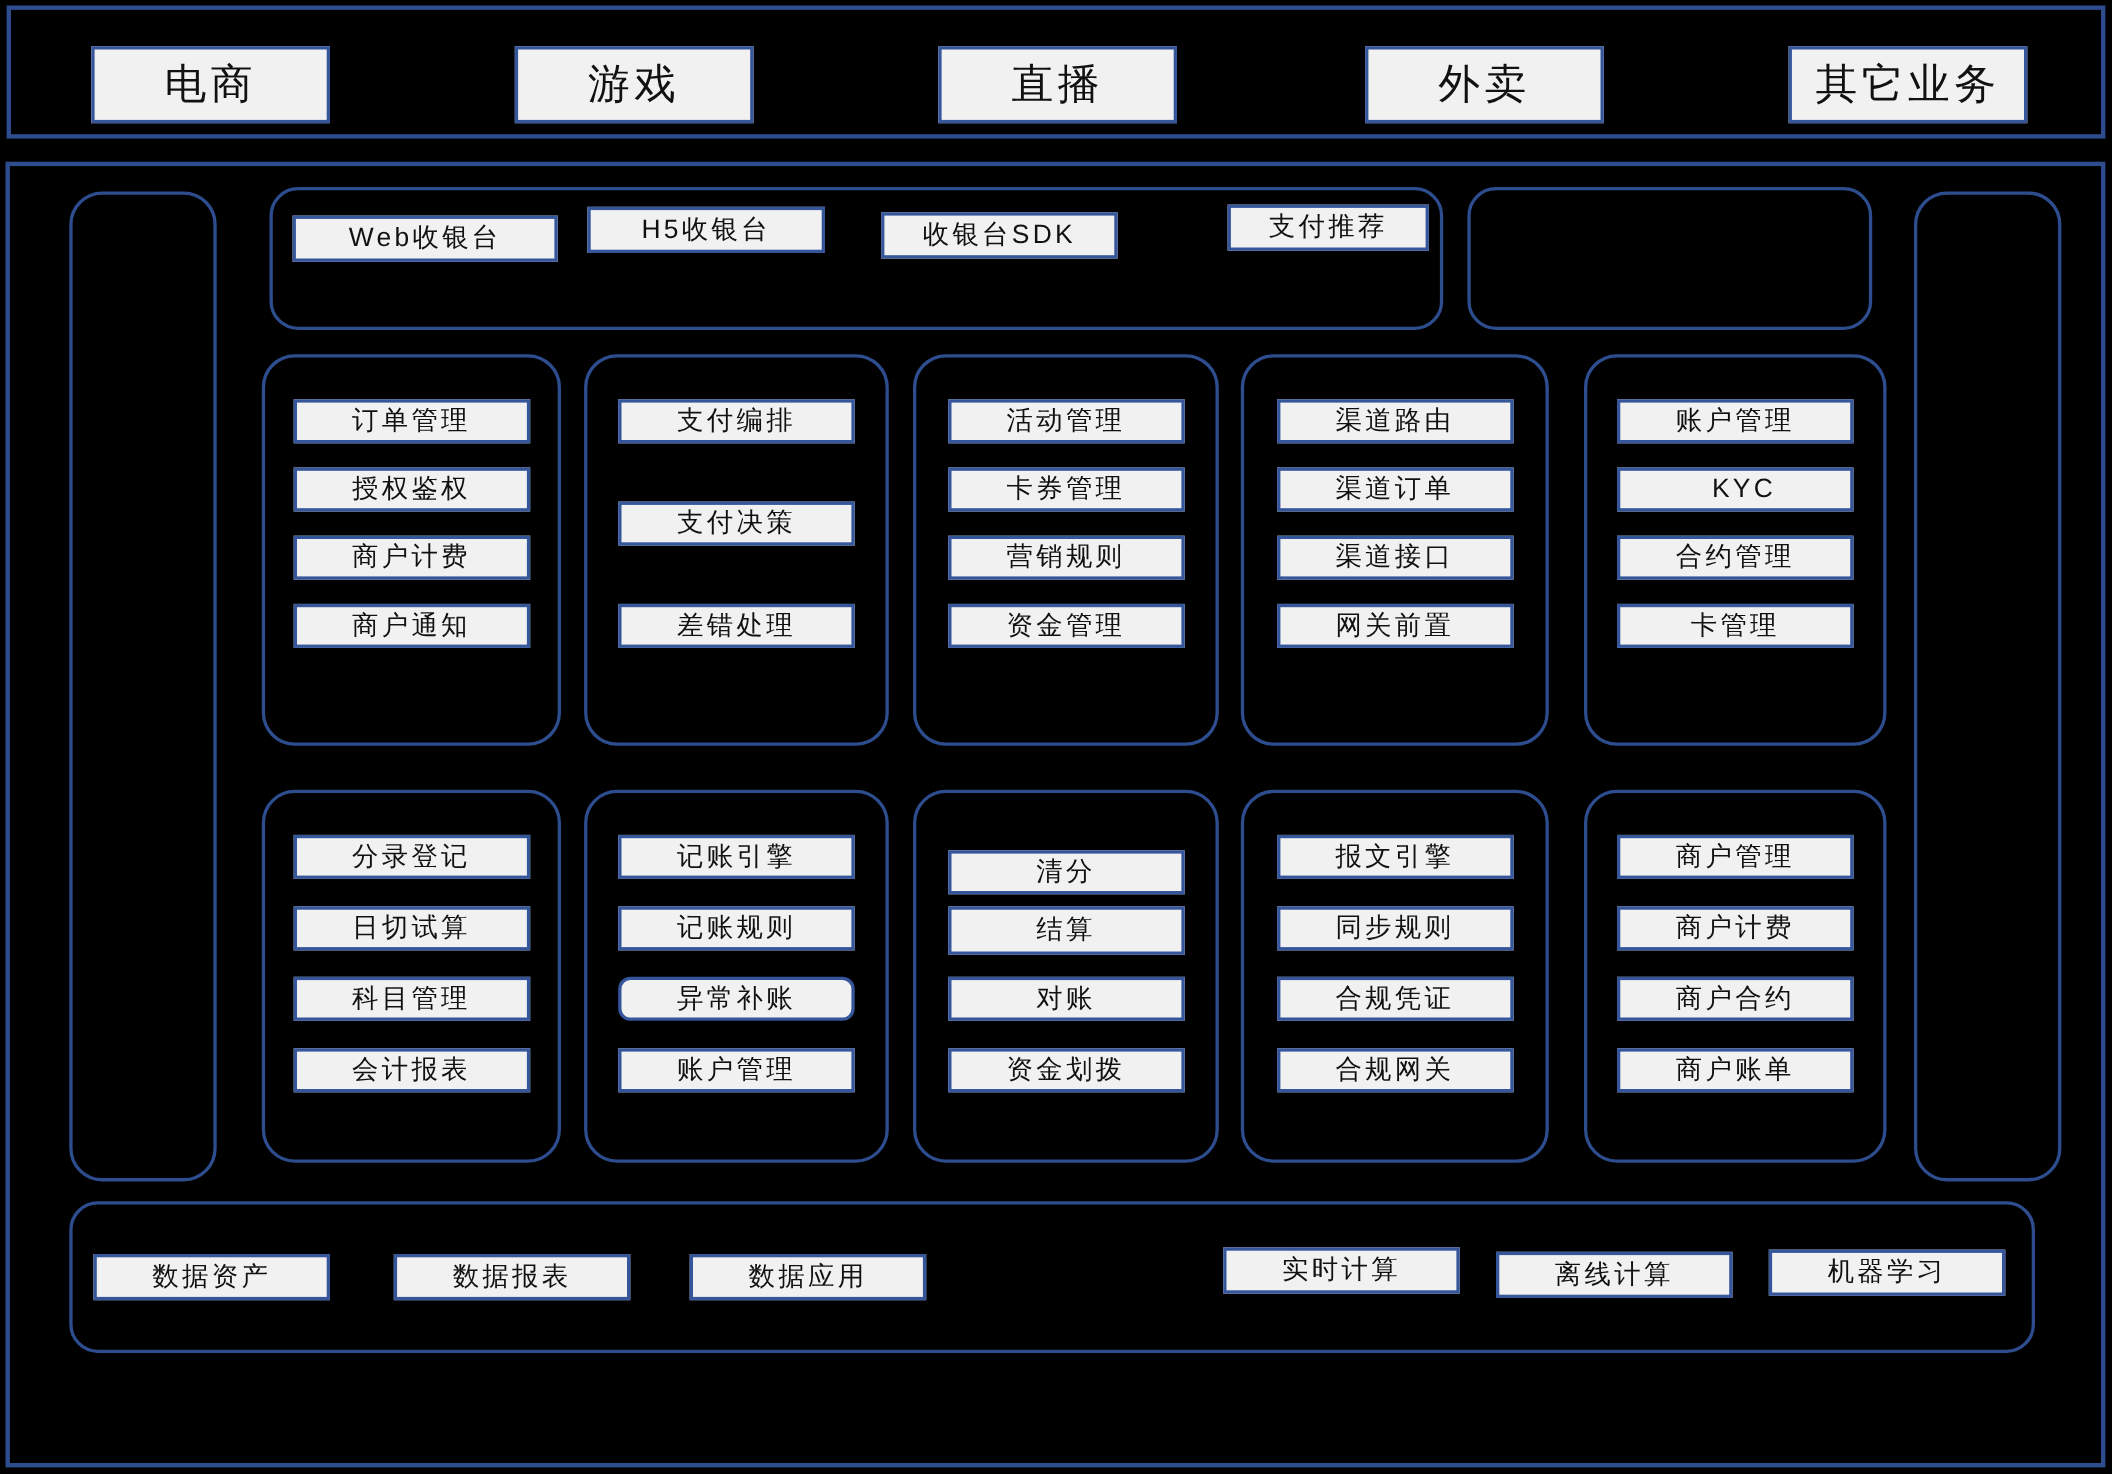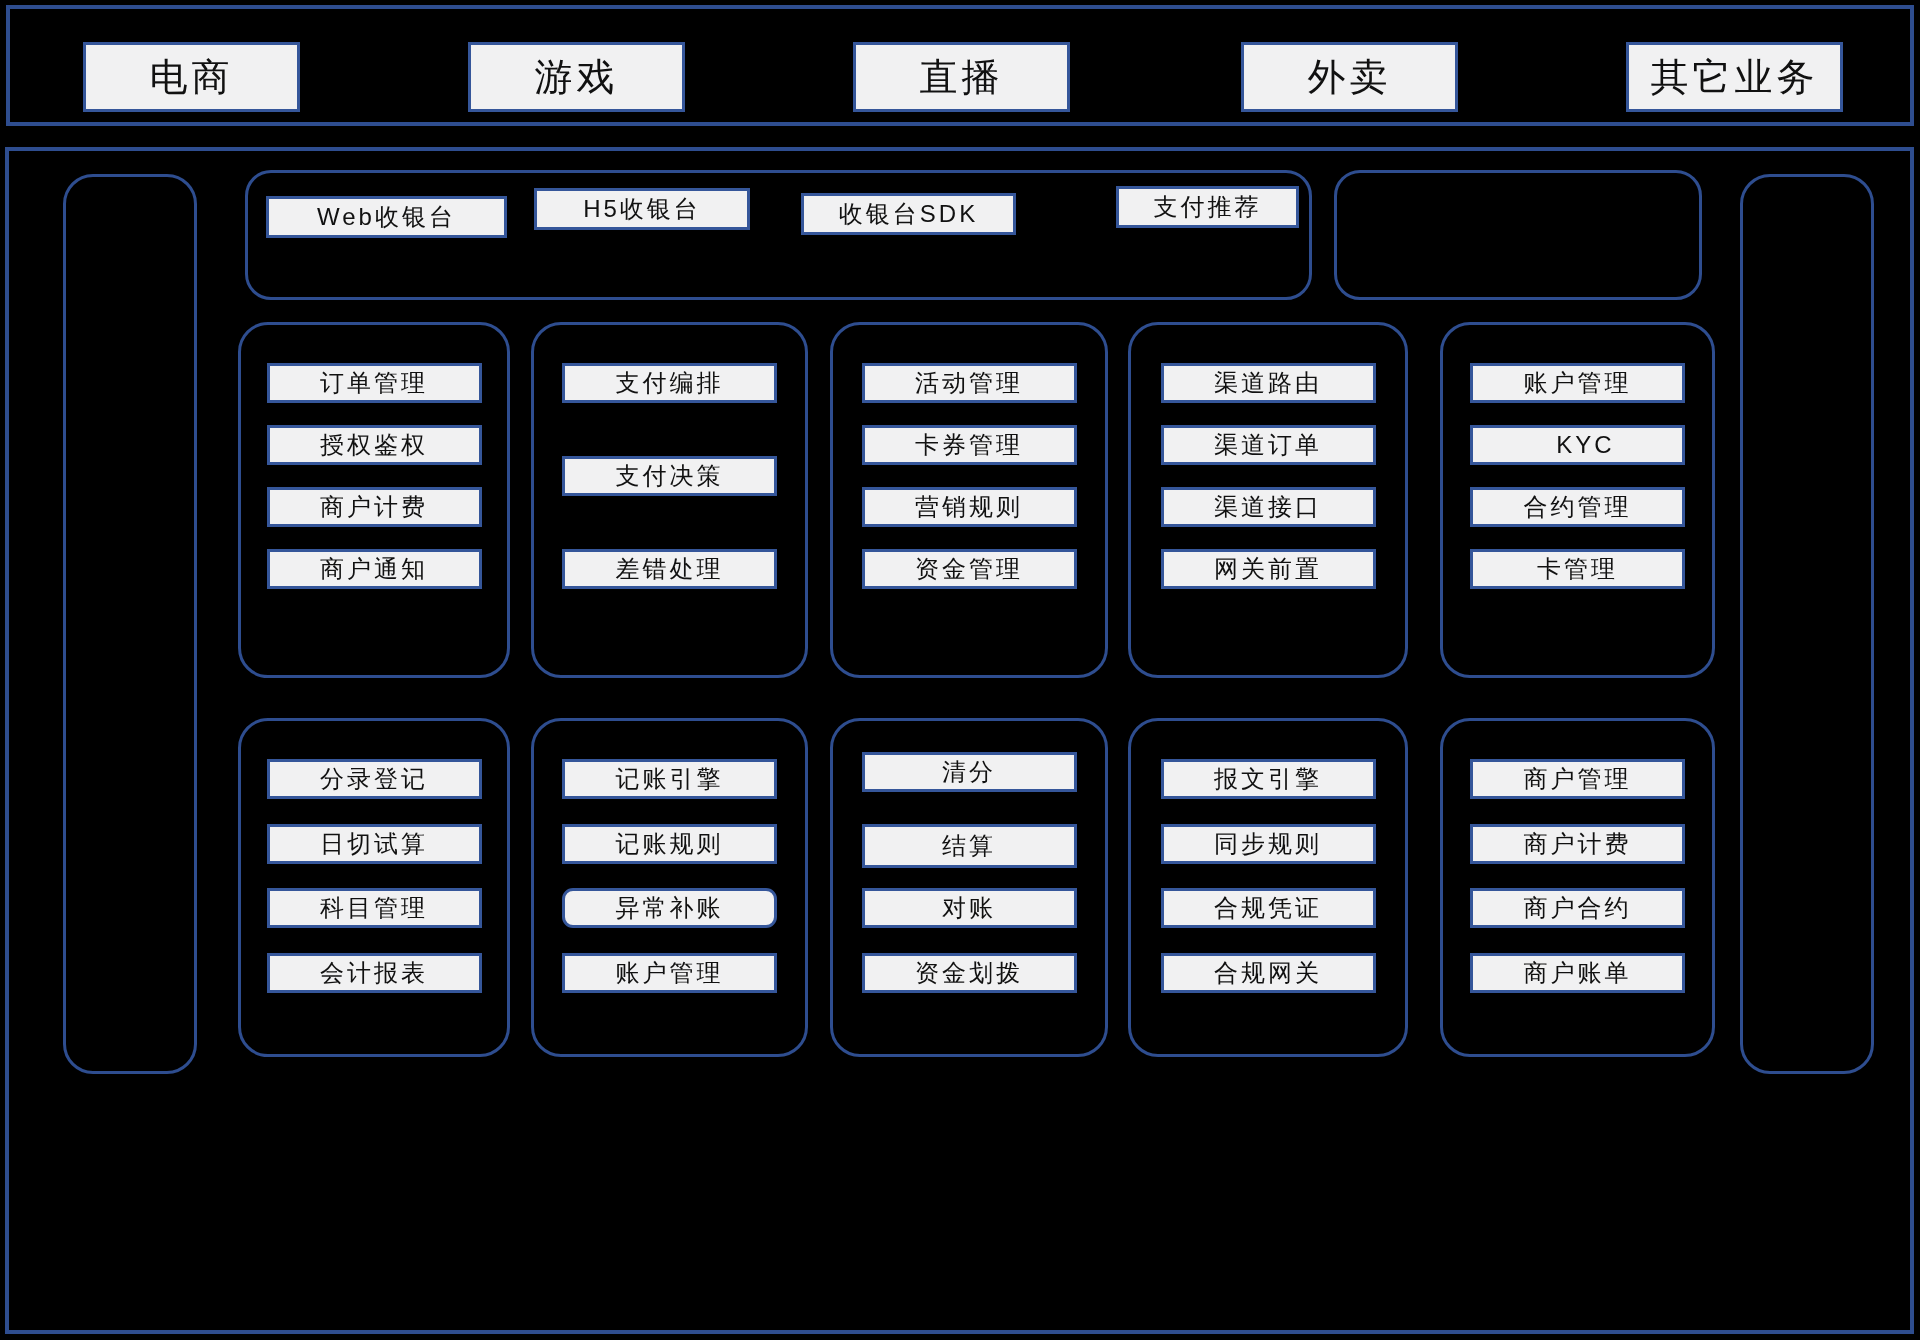--- a/index.html
+++ b/index.html
@@ -87,7 +87,7 @@
         <div class="wbox" style="left: 28px; top: 232px; width: 215px; height: 40px;">账户管理</div>
       </div>
     <div id="g-r2-c3" class="rgroup" style="left:821px;top:567px;width:278px;height:339px;">
-        <div class="wbox" style="left: 28.5px; top: 31px; width: 215px; height: 40px;">清分</div>
+        <div class="wbox" style="left: 28.5px; top: 52px; width: 215px; height: 40px;">清分</div>
         <div class="wbox" style="left: 28.5px; top: 103px; width: 215px; height: 44px;">结算</div>
         <div class="wbox" style="left: 28.5px; top: 167px; width: 215px; height: 40px;">对账</div>
         <div class="wbox" style="left: 28.5px; top: 232px; width: 215px; height: 40px;">资金划拨</div>

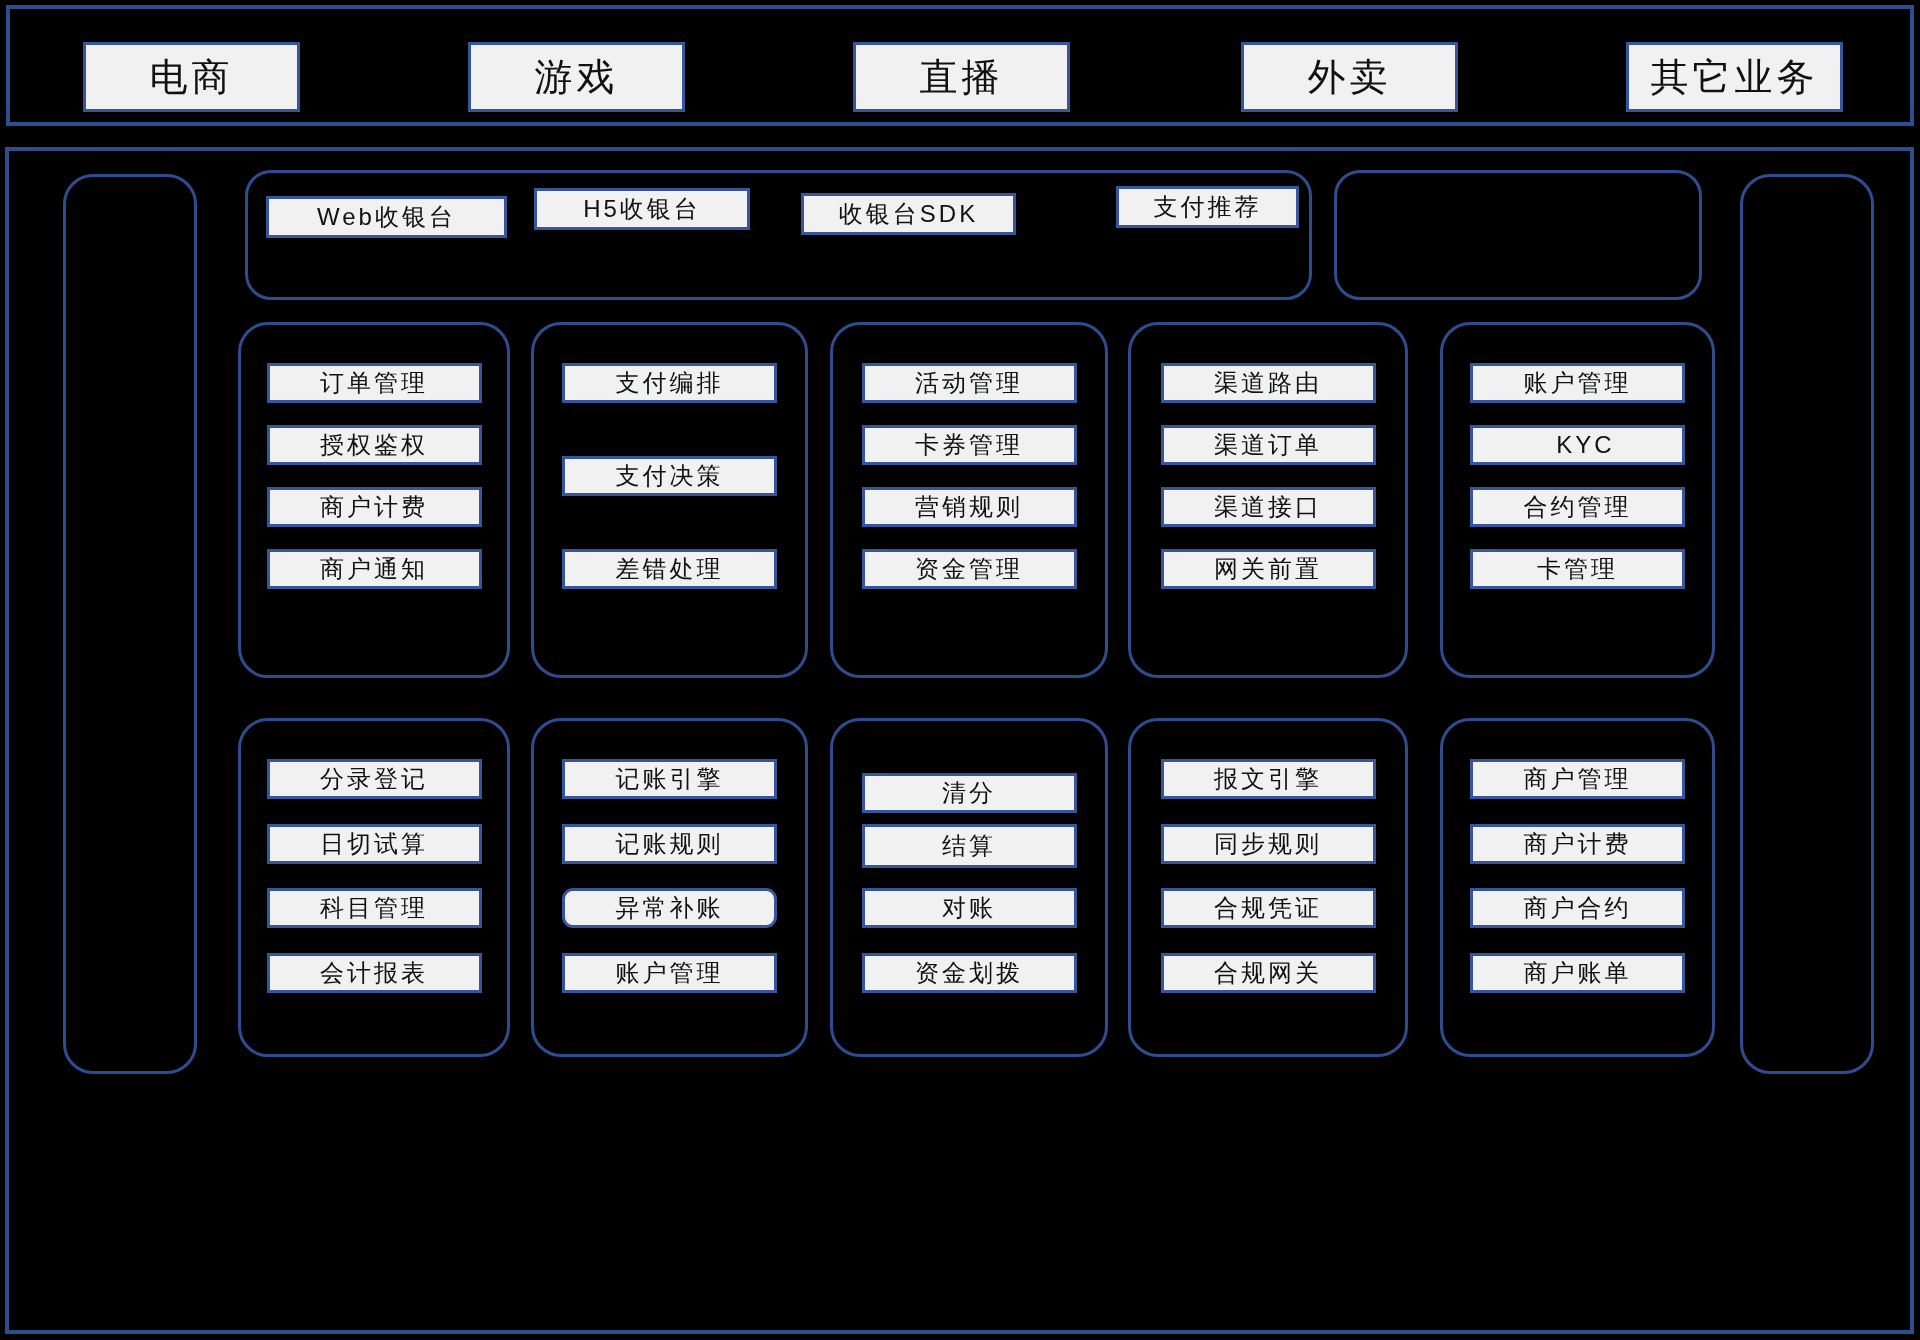--- a/index.html
+++ b/index.html
@@ -105,6 +105,14 @@
         <div class="wbox" style="left: 27px; top: 232px; width: 215px; height: 40px;">商户账单</div>
       </div>
 
+    <div id="data-band" class="rgroup rband" style="left:54px;top:941px;width:1787px;height:138px;">
+        <div class="wbox" style="left: 19px; top: 45px; width: 215px; height: 42px;">数据资产</div>
+        <div class="wbox" style="left: 292px; top: 45px; width: 215px; height: 42px;">数据报表</div>
+        <div class="wbox" style="left: 561px; top: 45px; width: 215px; height: 42px;">数据应用</div>
+        <div class="wbox" style="left: 1046px; top: 39px; width: 215px; height: 42px;">实时计算</div>
+        <div class="wbox" style="left: 1294px; top: 43px; width: 215px; height: 42px;">离线计算</div>
+        <div class="wbox" style="left: 1542px; top: 41px; width: 215px; height: 42px;">机器学习</div>
+      </div>
   </div>
 </div>
 

